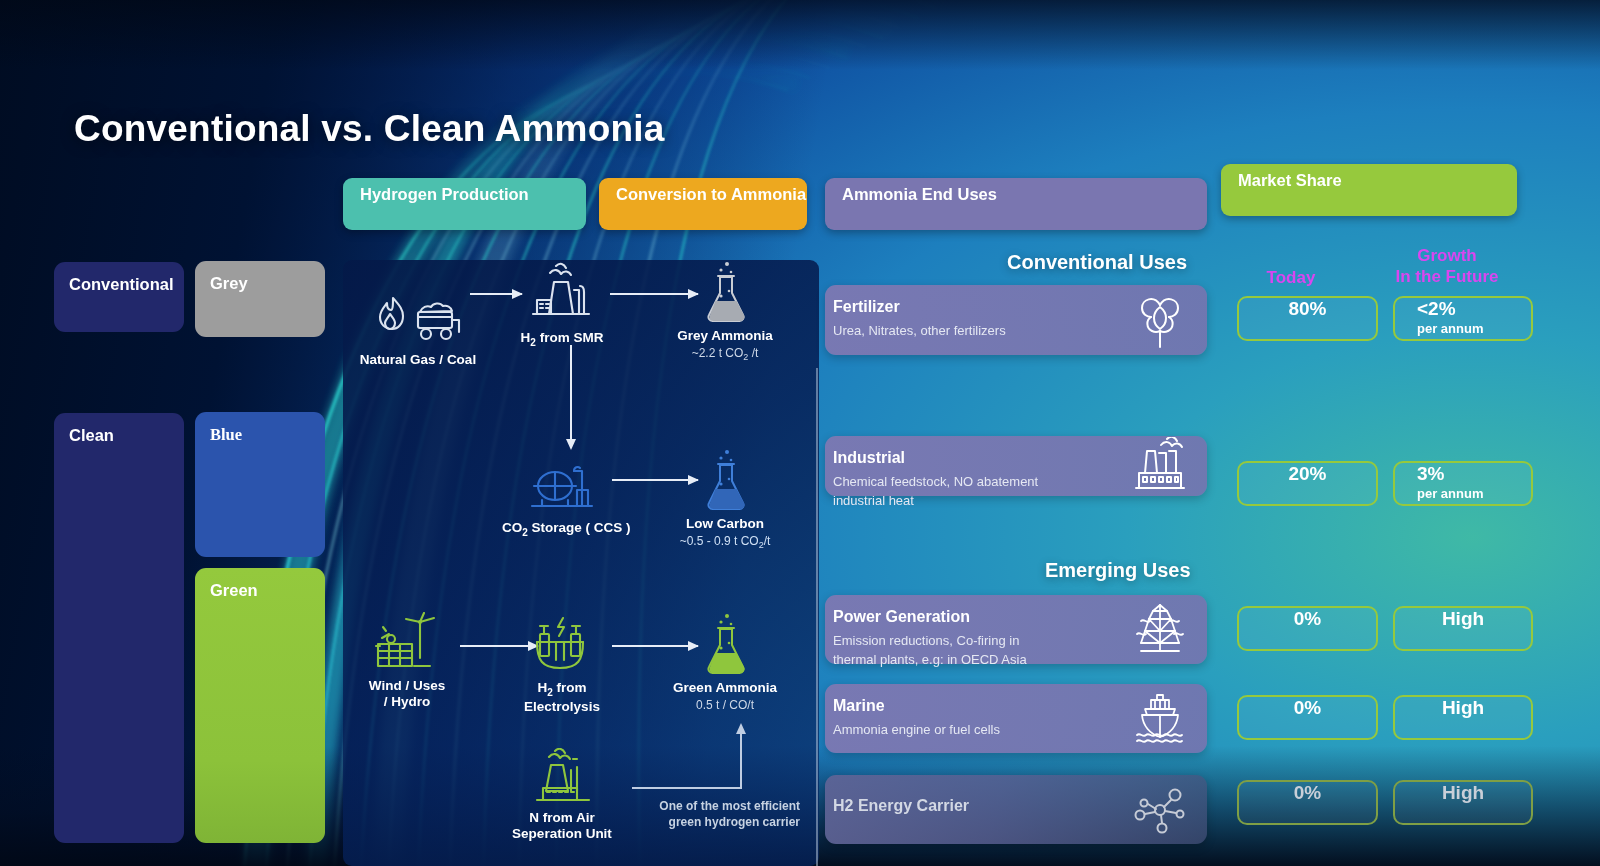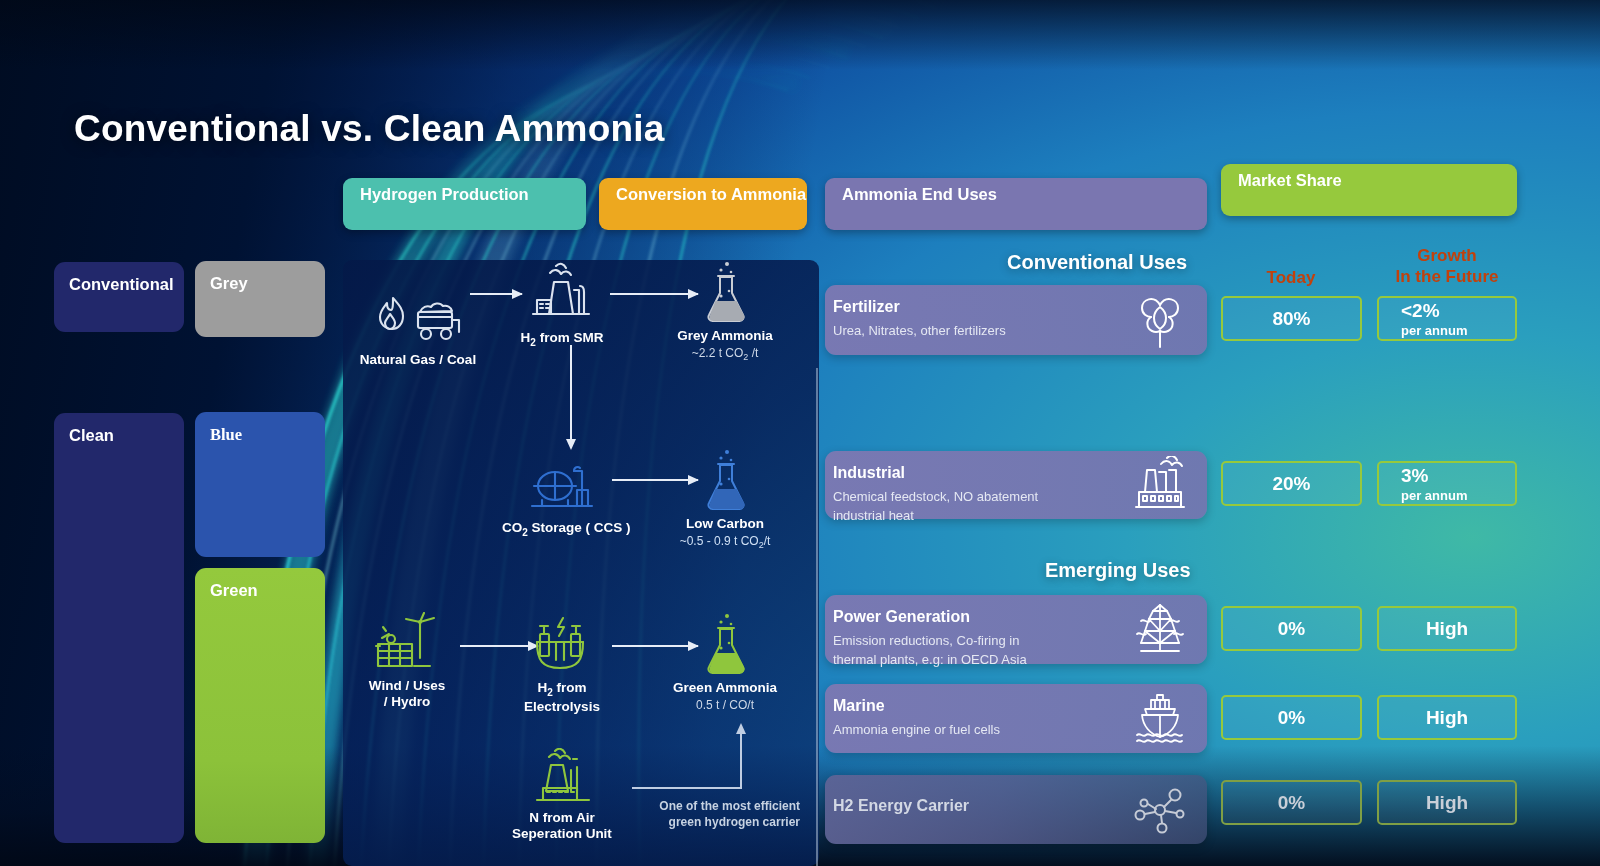--- a/index.html
+++ b/index.html
@@ -101,7 +101,7 @@
   .usecard .uc-desc{margin-top:6px;font-size:13px;color:#e5e8f3;line-height:1.45;}
   .usecard .uc-ico{position:absolute;right:18px;top:50%;transform:translateY(-50%);width:58px;height:58px;}
 
-  .mcolhead{position:absolute;color:#c2410c;font-size:17px;font-weight:600;text-align:center;line-height:1.22;}
+  .mcolhead{position:absolute;color:#d946ef;font-size:17px;font-weight:600;text-align:center;line-height:1.22;}
 
   .mbox{
     position:absolute;border:2px solid #96c93d;border-radius:5px;

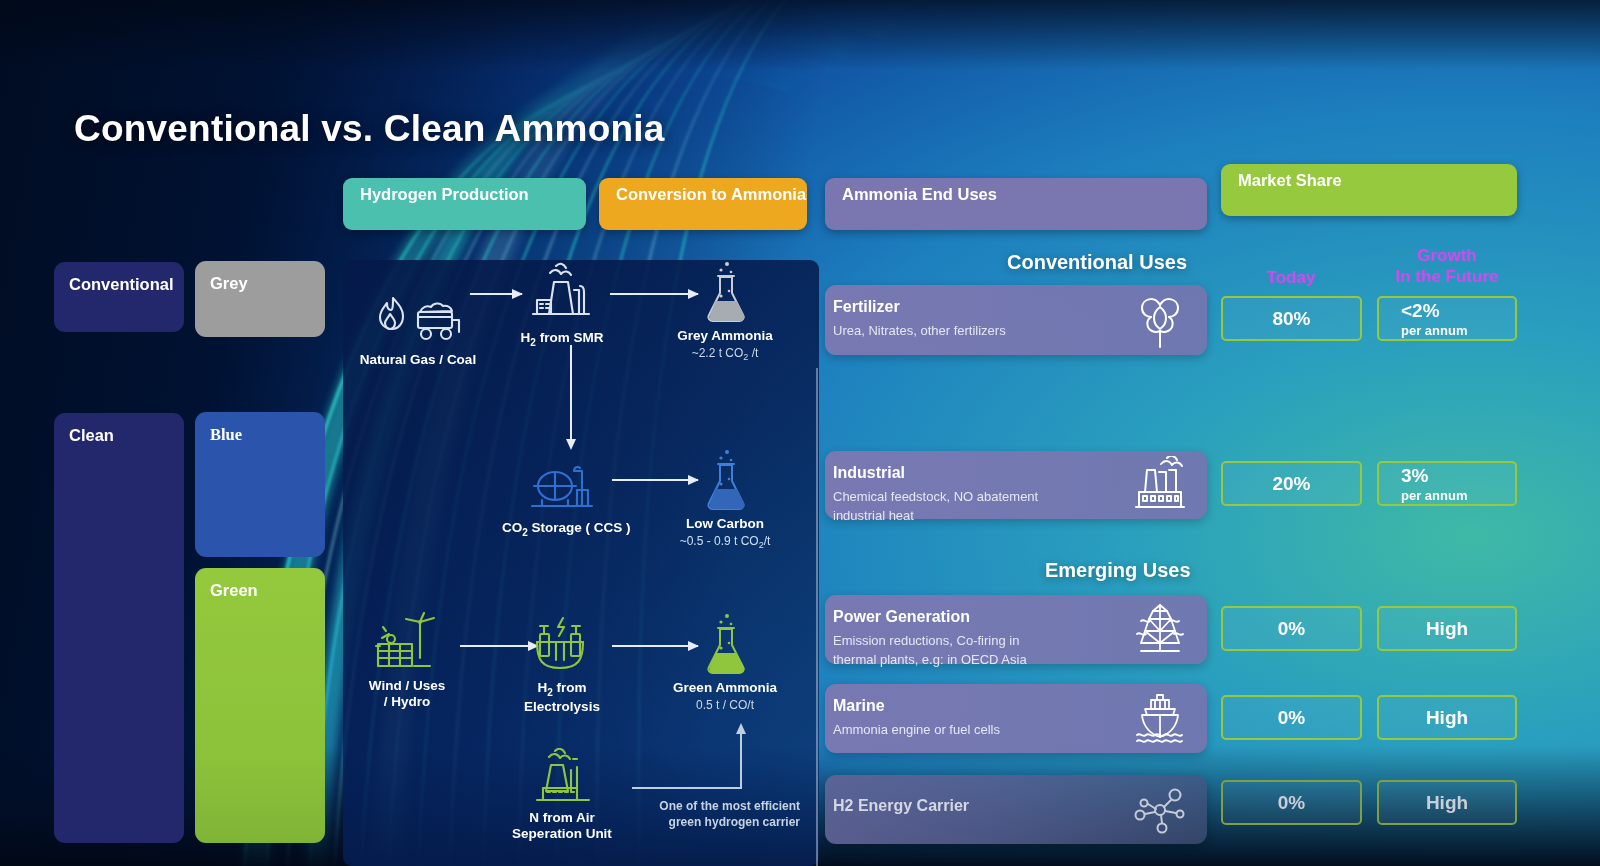--- a/index.html
+++ b/index.html
@@ -104,9 +104,9 @@
   .mcolhead{position:absolute;color:#d946ef;font-size:17px;font-weight:600;text-align:center;line-height:1.22;}
 
   .mbox{
-    position:absolute;border:2px solid #96c93d;border-radius:5px;
+    position:absolute;border:2px solid #96c93d;border-radius:10px;
     box-sizing:border-box;display:flex;flex-direction:column;
-    align-items:center;justify-content:center;background:rgba(255,255,255,.045);
+    align-items:center;background:rgba(255,255,255,.045);margin-left:16px;
   }
   .mbox .mv{font-size:19px;font-weight:bold;color:#ffffff;}
   .mbox .ms{font-size:13px;font-weight:bold;color:#ffffff;margin-top:1px;}

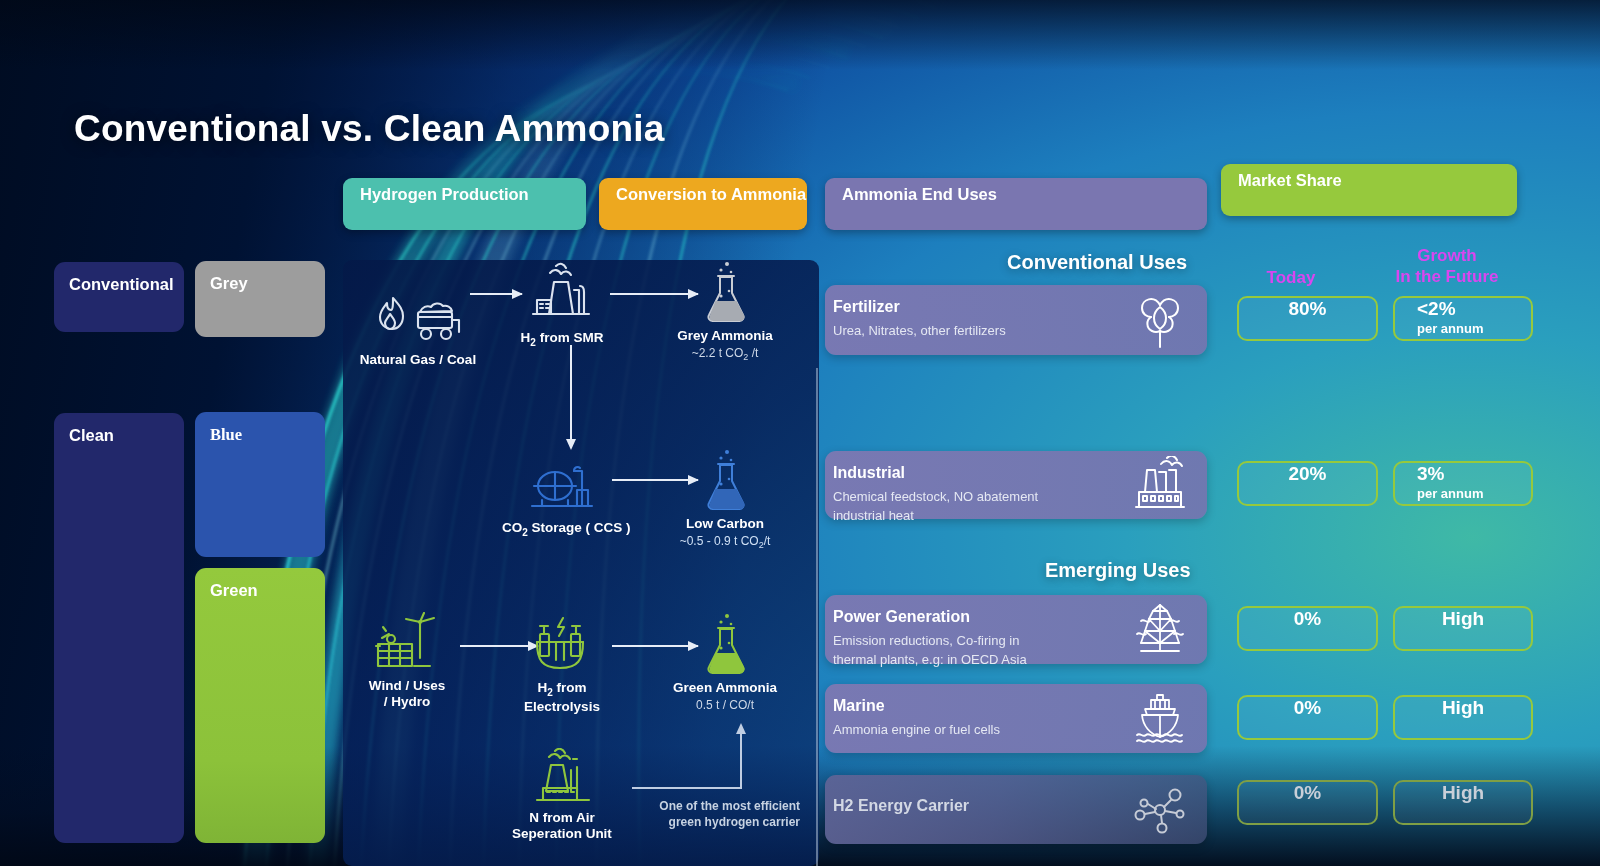--- a/index.html
+++ b/index.html
@@ -398,7 +398,7 @@
     <div class="ms">per annum</div>
   </div>
 
-  <div class="usecard" style="top:451px;height:68px;">
+  <div class="usecard" style="top:436px;height:60px;">
     <div class="uc-title">Industrial</div>
     <div class="uc-desc" style="white-space:pre-line;">Chemical feedstock, NO abatement
 industrial heat</div>

